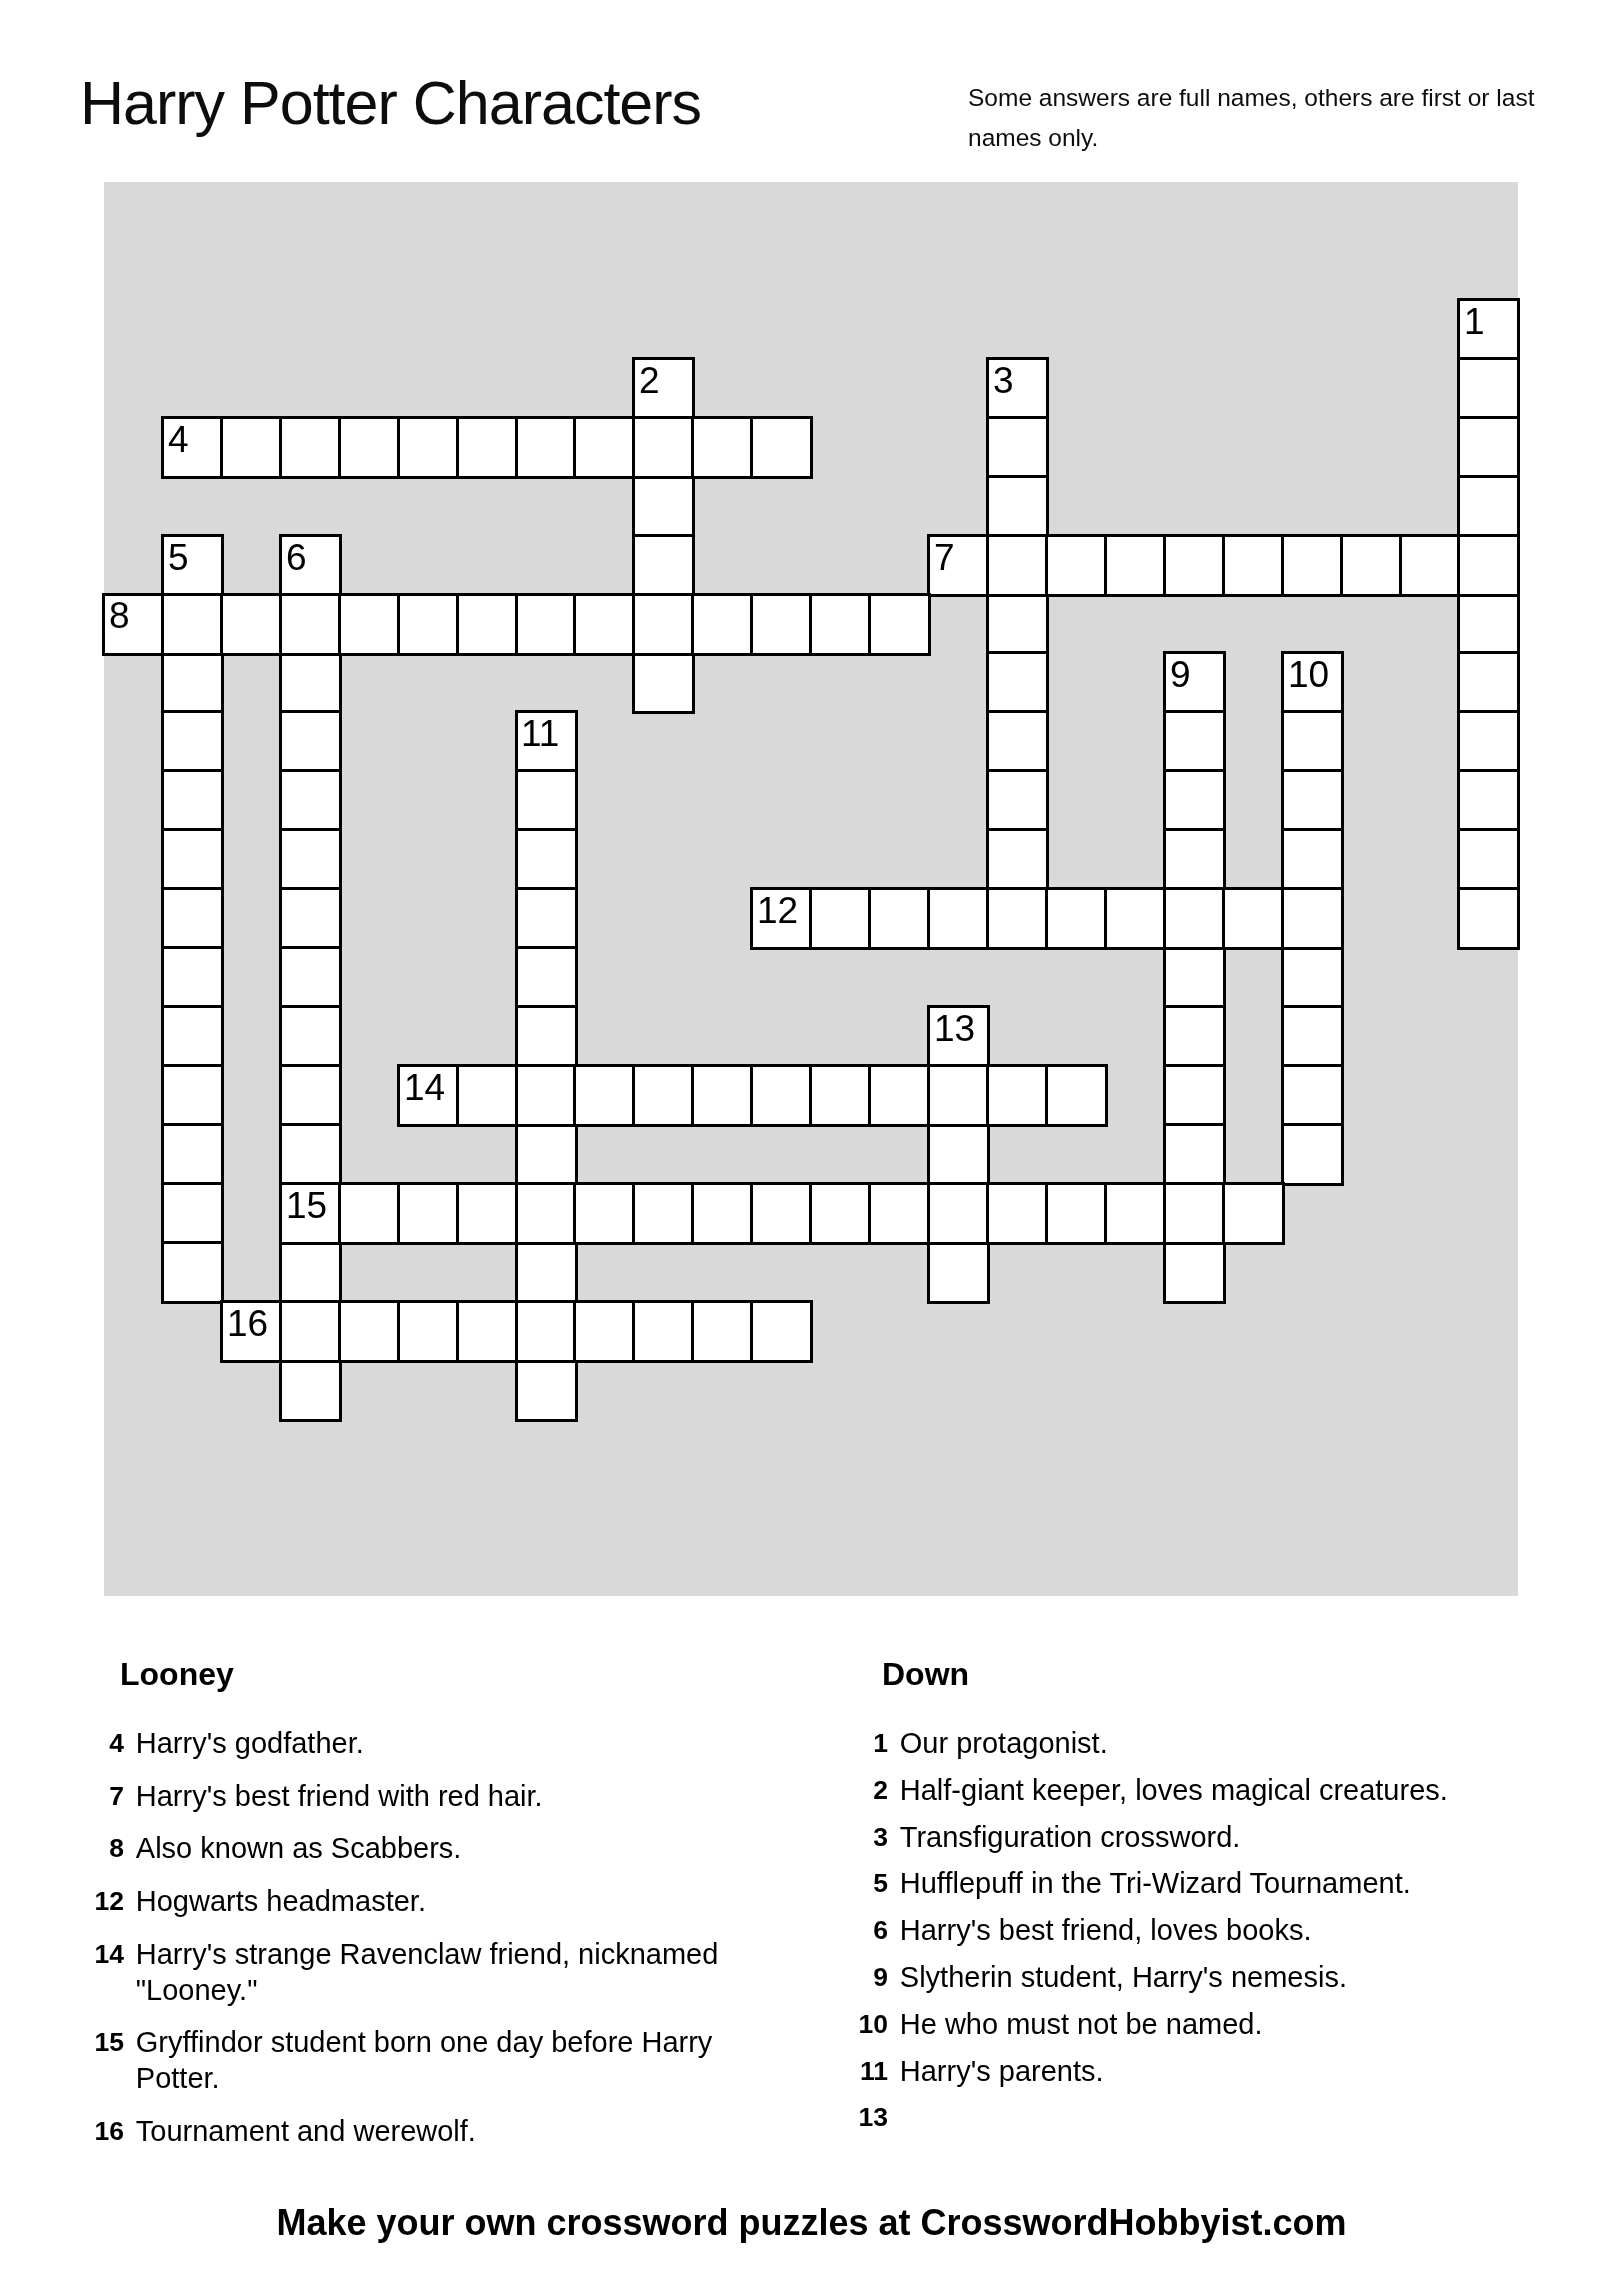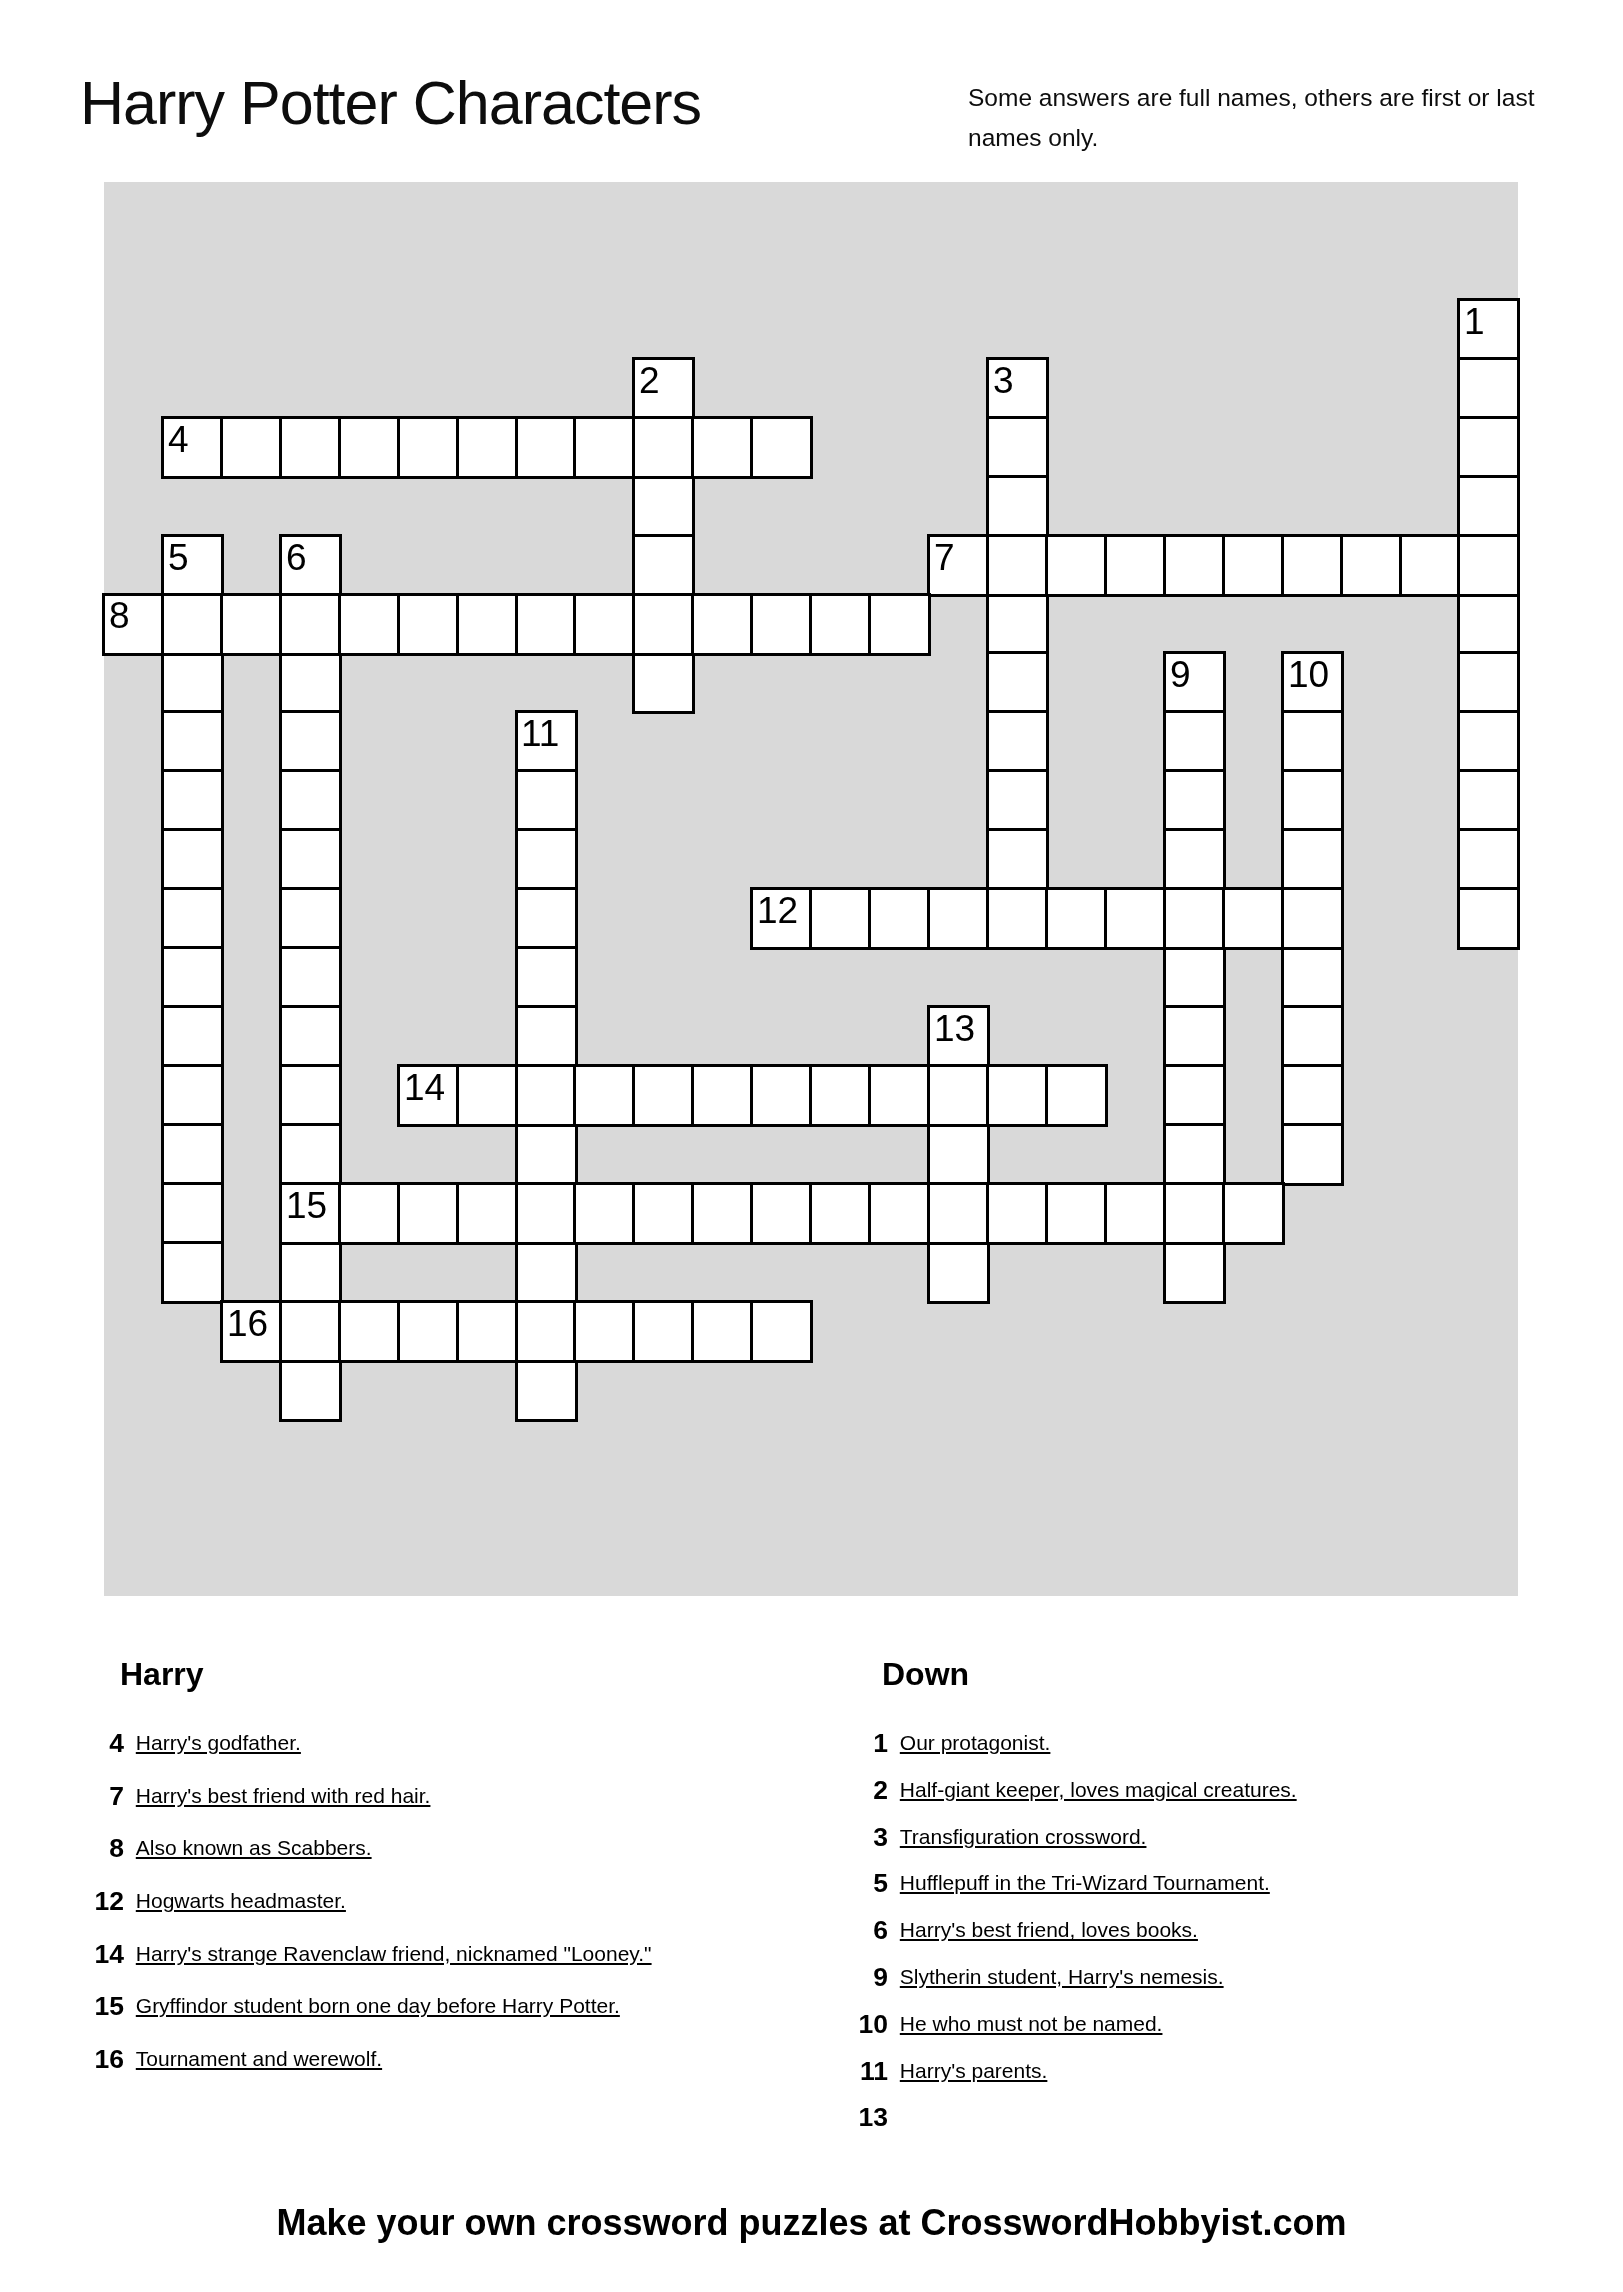--- a/index.html
+++ b/index.html
@@ -275,7 +275,7 @@
       </div>
   </div>
 
-  <div class="clues-heading" id="across-heading">Harry</div>
+  <div class="clues-heading" id="across-heading">Looney</div>
   <div class="clue-list" id="across-list">
       <div class="clue">
         <span class="cnum">4</span>

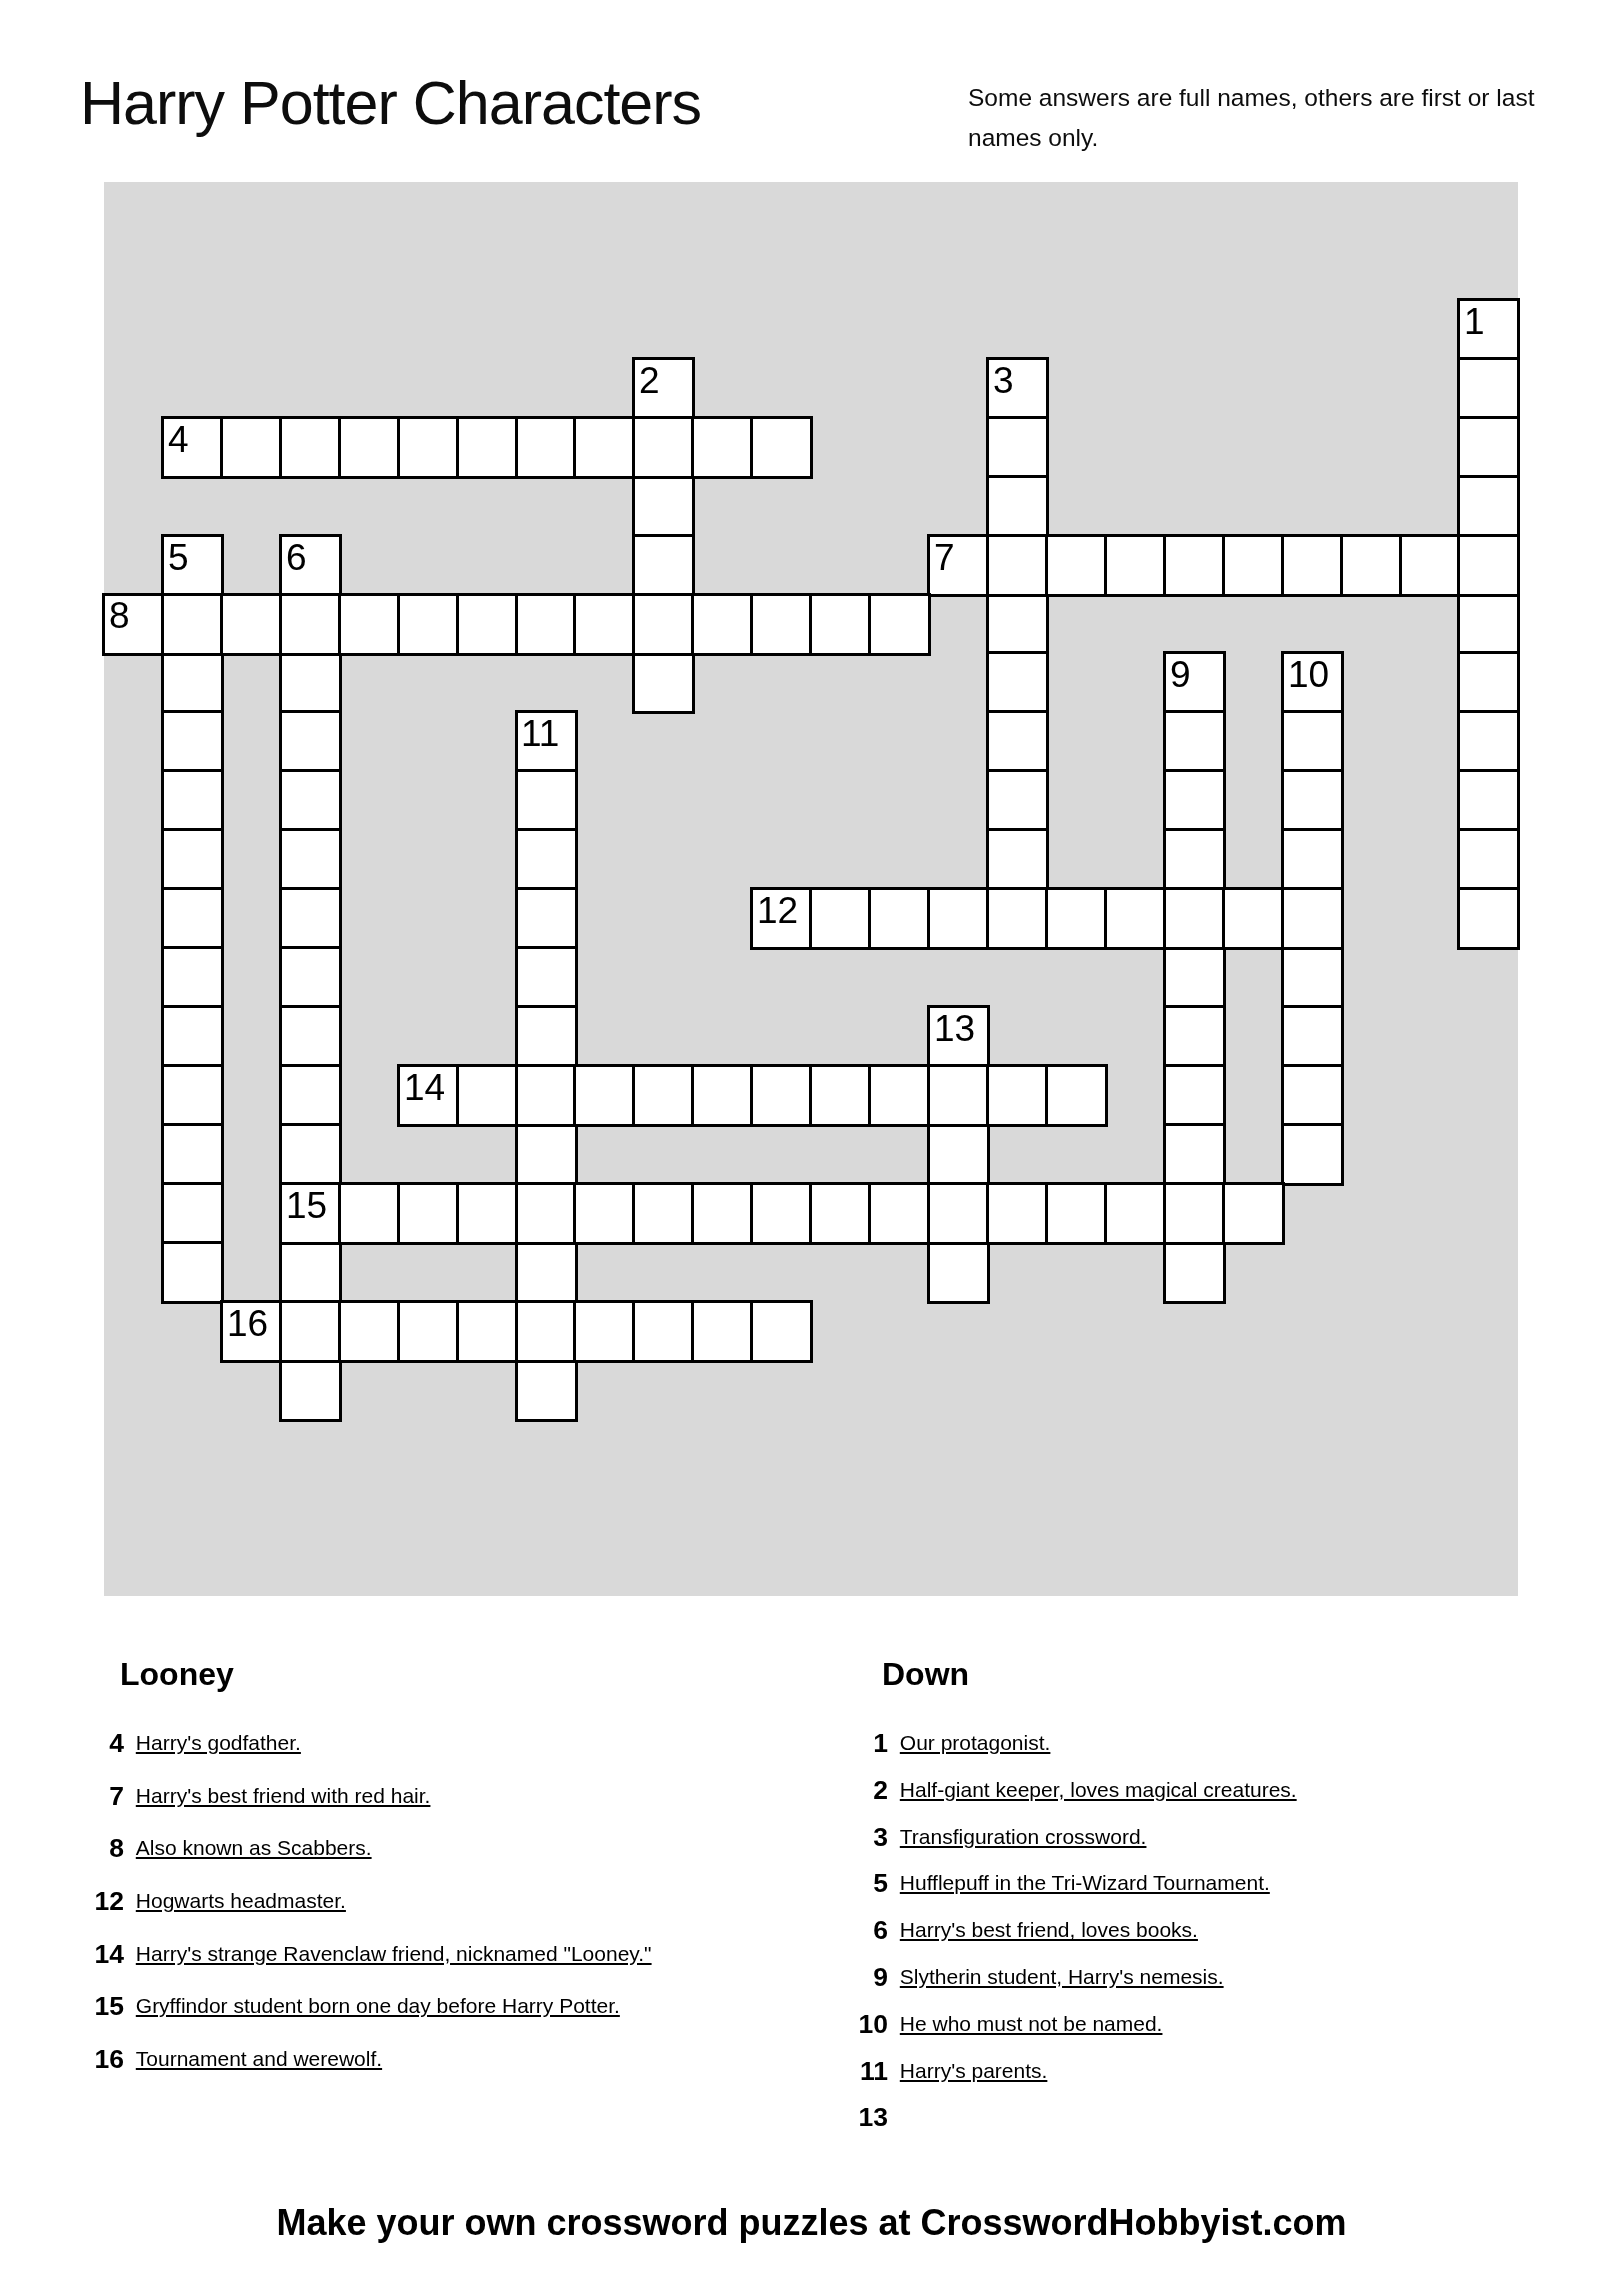--- a/index.html
+++ b/index.html
@@ -58,7 +58,7 @@
     font-weight: 700; font-size: 26.5px; line-height: 36px;
   }
   .ctext {
-    padding-left: 11.8px; font-size: 21px; line-height: 36px; text-decoration: underline;
+    padding-left: 11.8px; font-size: 29px; line-height: 36px;
   }
   #across-list .ctext { max-width: 608px; }
   #down-list   .ctext { max-width: 598px; text-align: center; }

